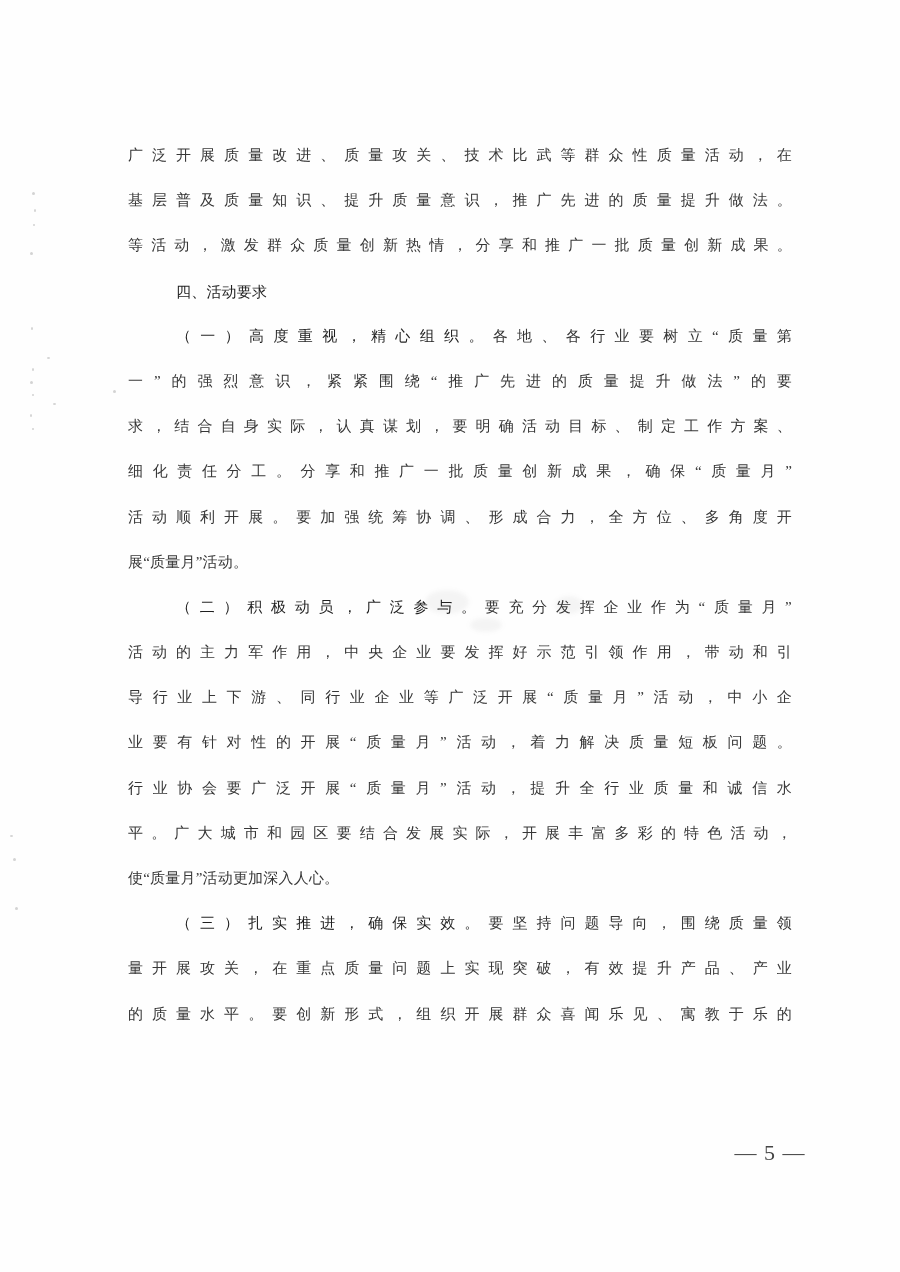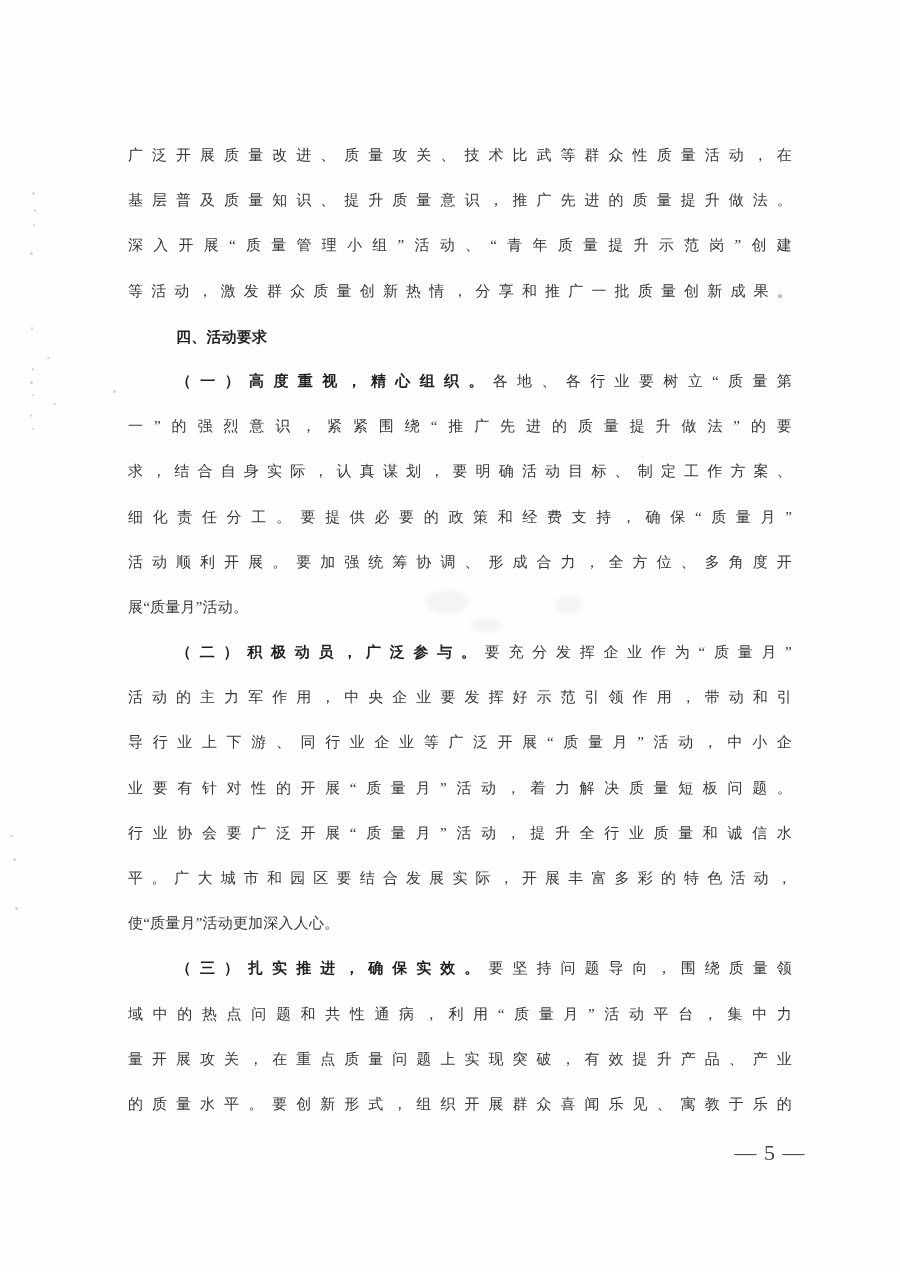--- a/index.html
+++ b/index.html
@@ -81,7 +81,6 @@
   <div class="textblock">
     <div class="line"><span>广泛开展质量改进、质量攻关、技术比武等群众性质量活动，在</span></div>
     <div class="line"><span>基层普及质量知识、提升质量意识，推广先进的质量提升做法。</span></div>
-    <div class="line"><span>深入开展“质量管理小组”活动、“青年质量提升示范岗”创建</span></div>
     <div class="line"><span>等活动，激发群众质量创新热情，分享和推广一批质量创新成果。</span></div>
 
     <div class="line heading indent short"><span class="lead">四、活动要求</span></div>

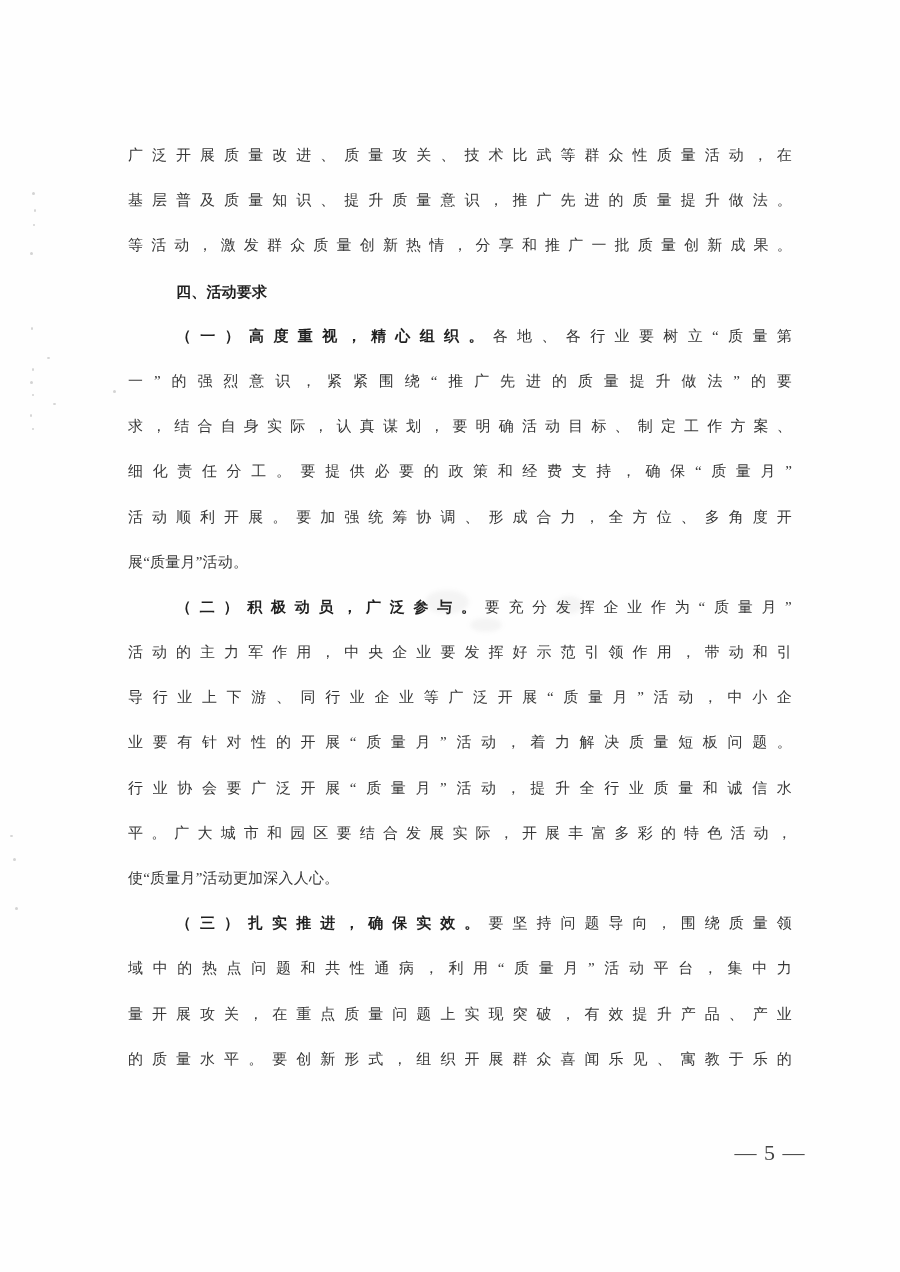--- a/index.html
+++ b/index.html
@@ -39,7 +39,7 @@
     padding-left: 48px;
   }
   .lead {
-    font-weight: bold;
+    font-weight: normal;
     color: #1f1f1f;
   }
   .line.heading {

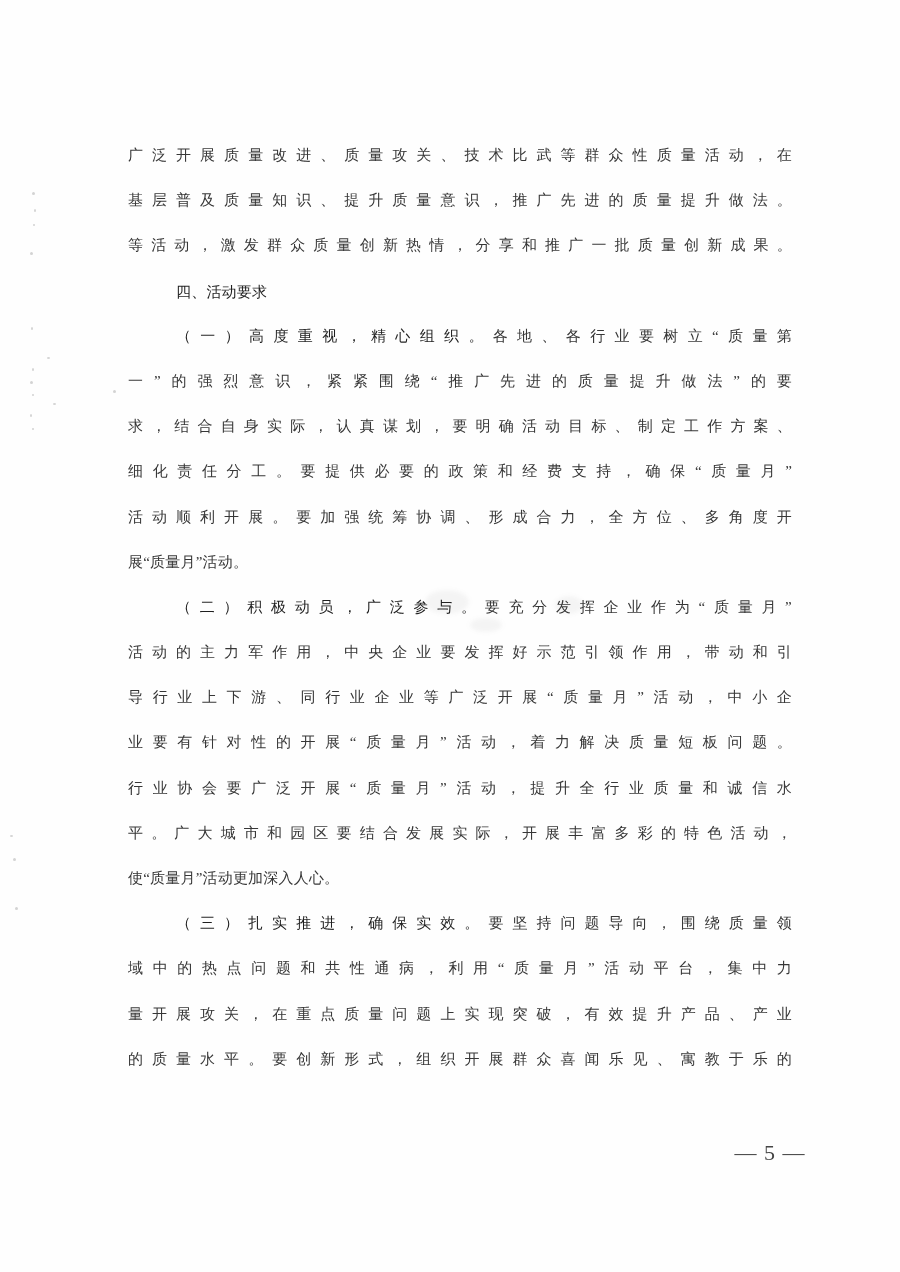--- a/index.html
+++ b/index.html
@@ -88,7 +88,7 @@
     <div class="line indent"><span class="lead">（一）高度重视，精心组织。</span><span>各地、各行业要树立“质量第</span></div>
     <div class="line"><span>一”的强烈意识，紧紧围绕“推广先进的质量提升做法”的要</span></div>
     <div class="line"><span>求，结合自身实际，认真谋划，要明确活动目标、制定工作方案、</span></div>
-    <div class="line"><span>细化责任分工。要提供必要的政策和经费支持，确保“质量月”</span></div>
+    <div class="line"><span>细化责任分工。分享和推广一批质量创新成果，确保“质量月”</span></div>
     <div class="line"><span>活动顺利开展。要加强统筹协调、形成合力，全方位、多角度开</span></div>
     <div class="line short"><span>展“质量月”活动。</span></div>
 

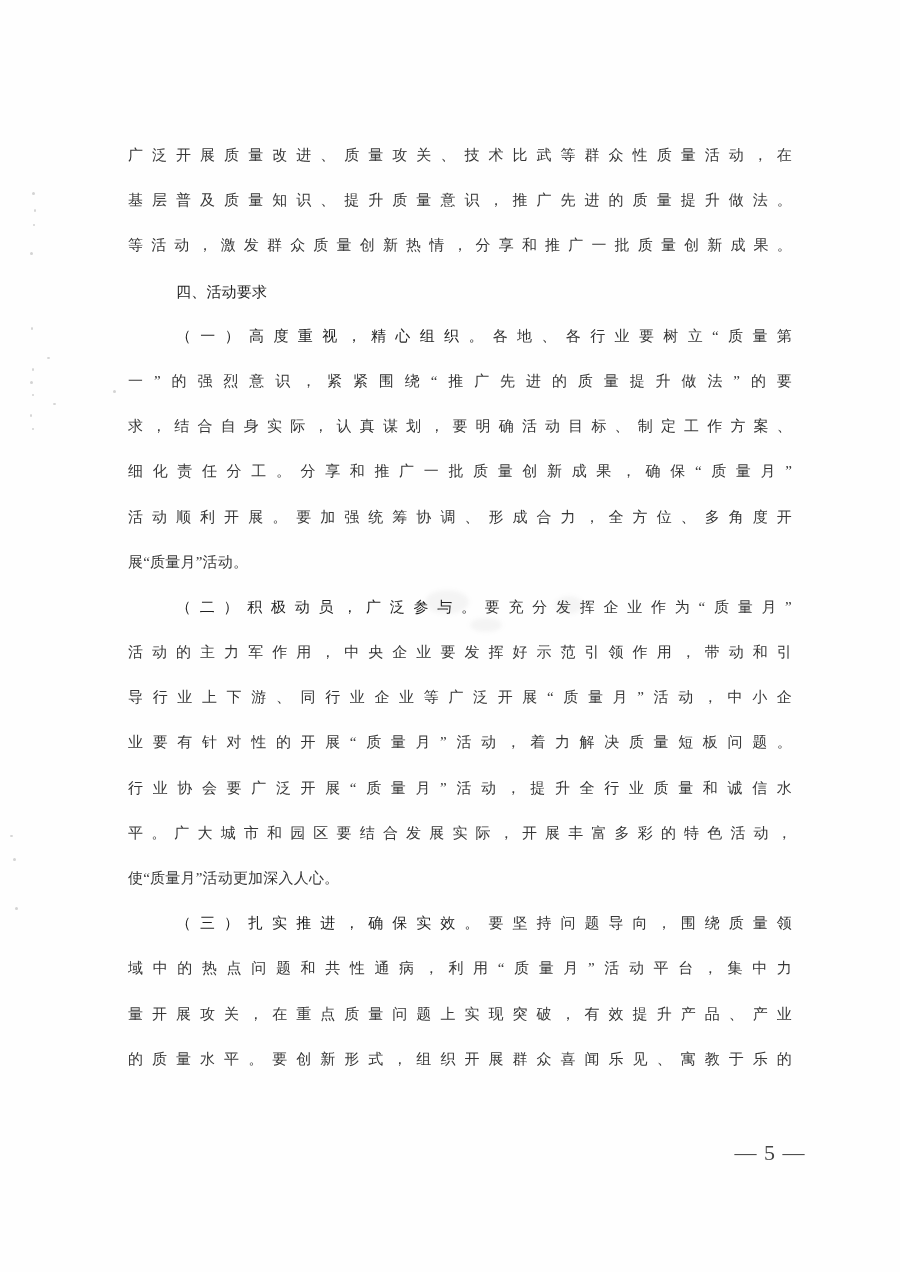--- a/index.html
+++ b/index.html
@@ -101,7 +101,6 @@
     <div class="line short"><span>使“质量月”活动更加深入人心。</span></div>
 
     <div class="line indent"><span class="lead">（三）扎实推进，确保实效。</span><span>要坚持问题导向，围绕质量领</span></div>
-    <div class="line"><span>域中的热点问题和共性通病，利用“质量月”活动平台，集中力</span></div>
     <div class="line"><span>量开展攻关，在重点质量问题上实现突破，有效提升产品、产业</span></div>
     <div class="line"><span>的质量水平。要创新形式，组织开展群众喜闻乐见、寓教于乐的</span></div>
   </div>

